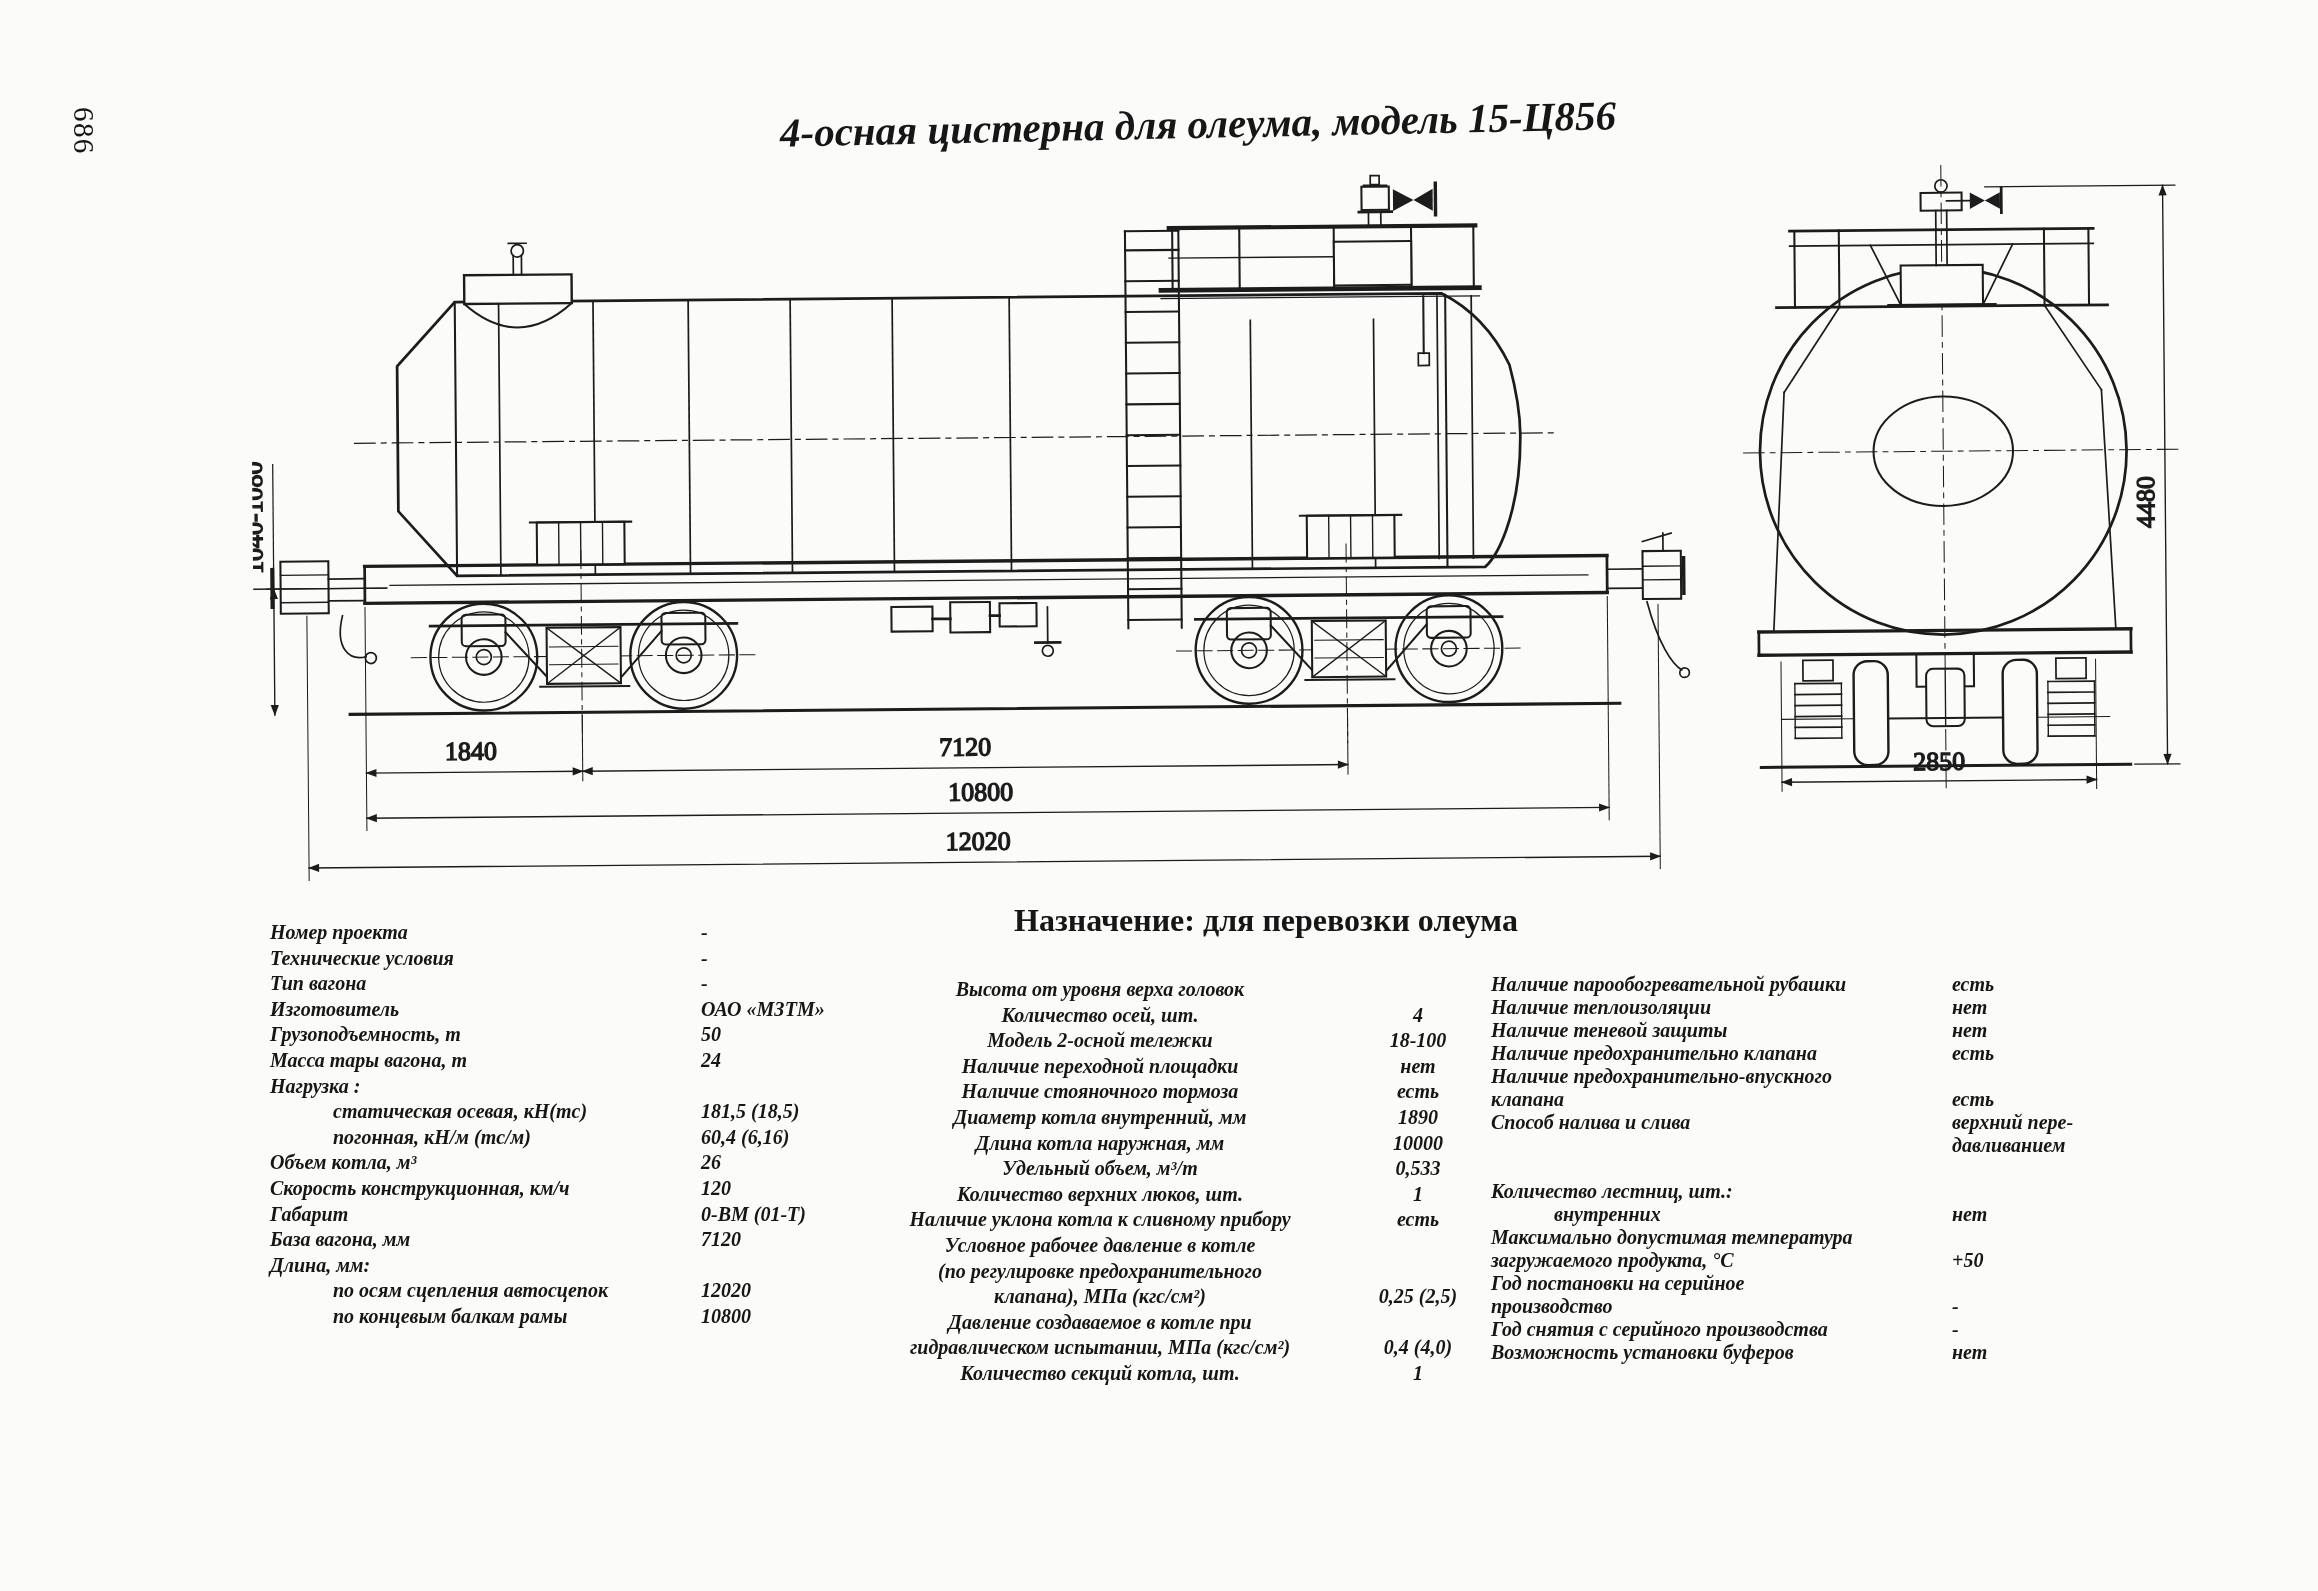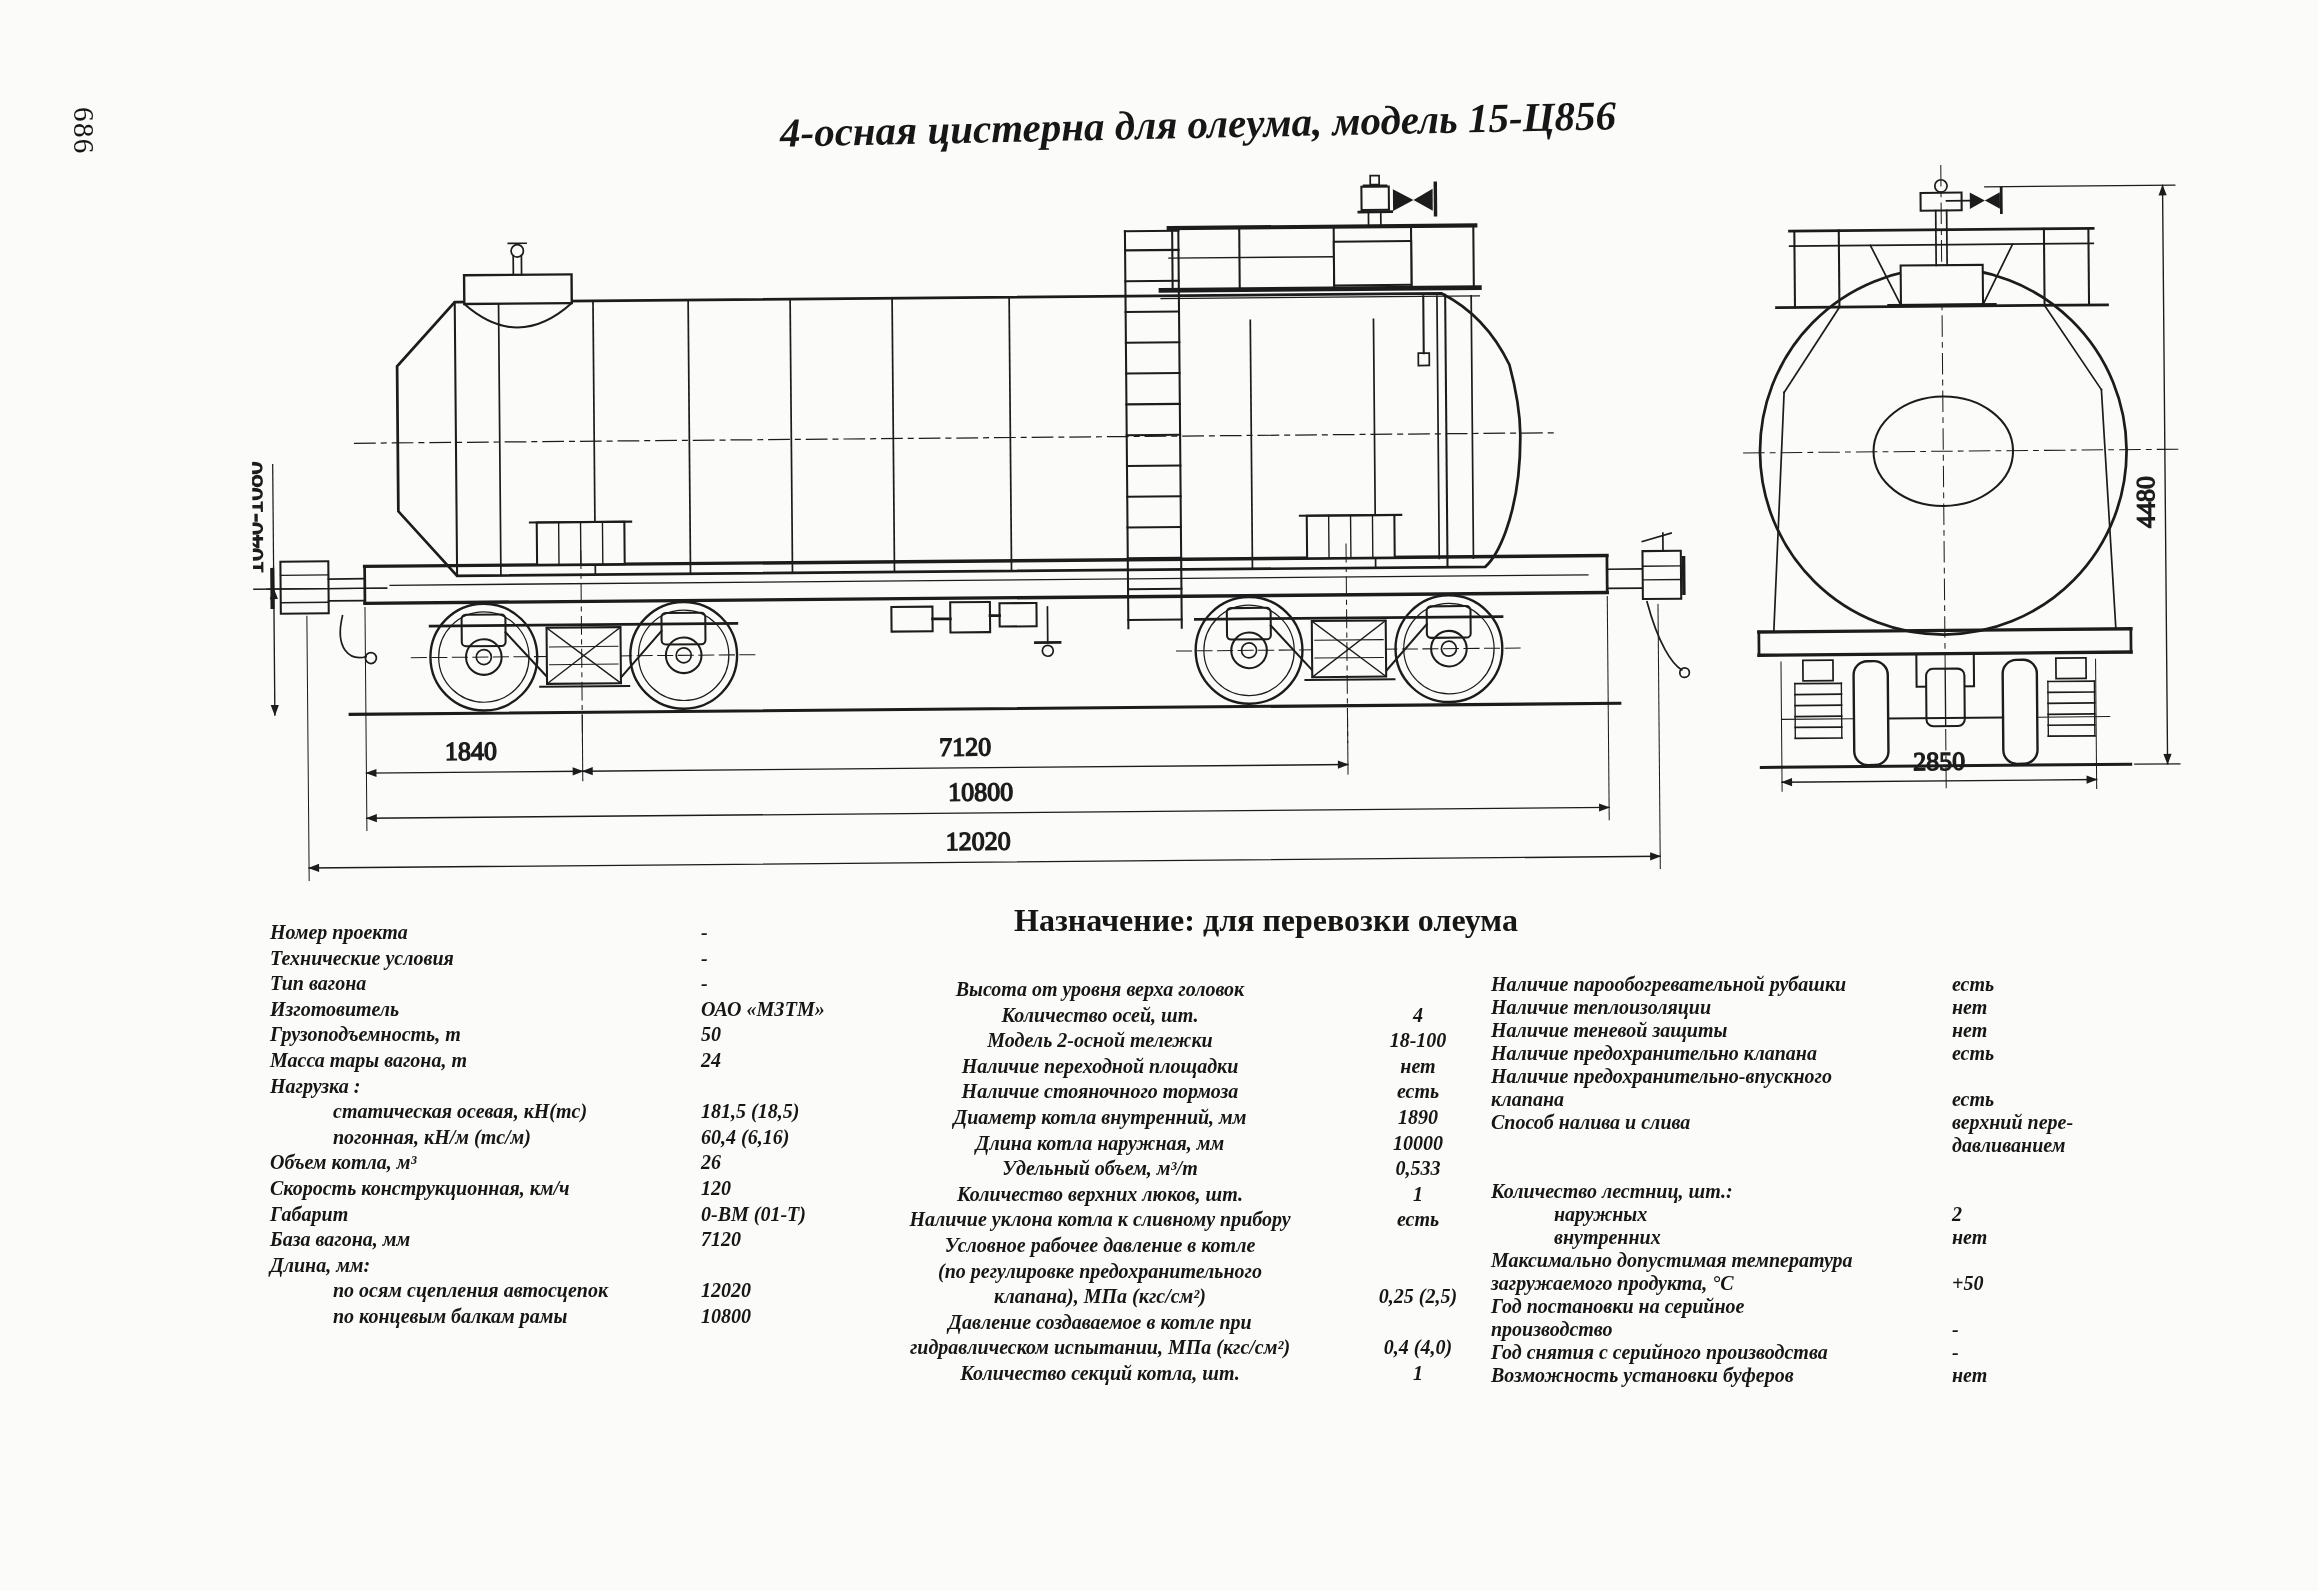--- a/index.html
+++ b/index.html
@@ -506,10 +506,6 @@
       <span class="sv"></span>
     </div>
     <div class="sr">
-      <span class="sl ind">наружных</span>
-      <span class="sv">2</span>
-    </div>
-    <div class="sr">
       <span class="sl ind">внутренних</span>
       <span class="sv">нет</span>
     </div>

